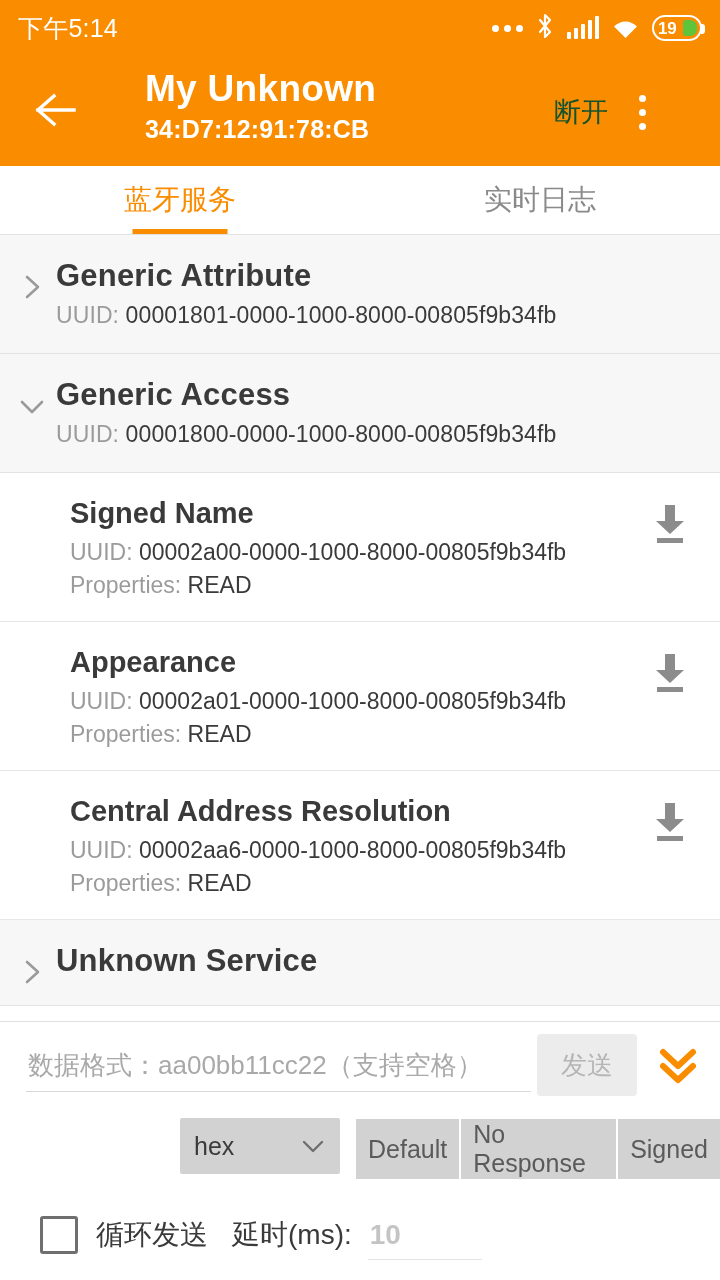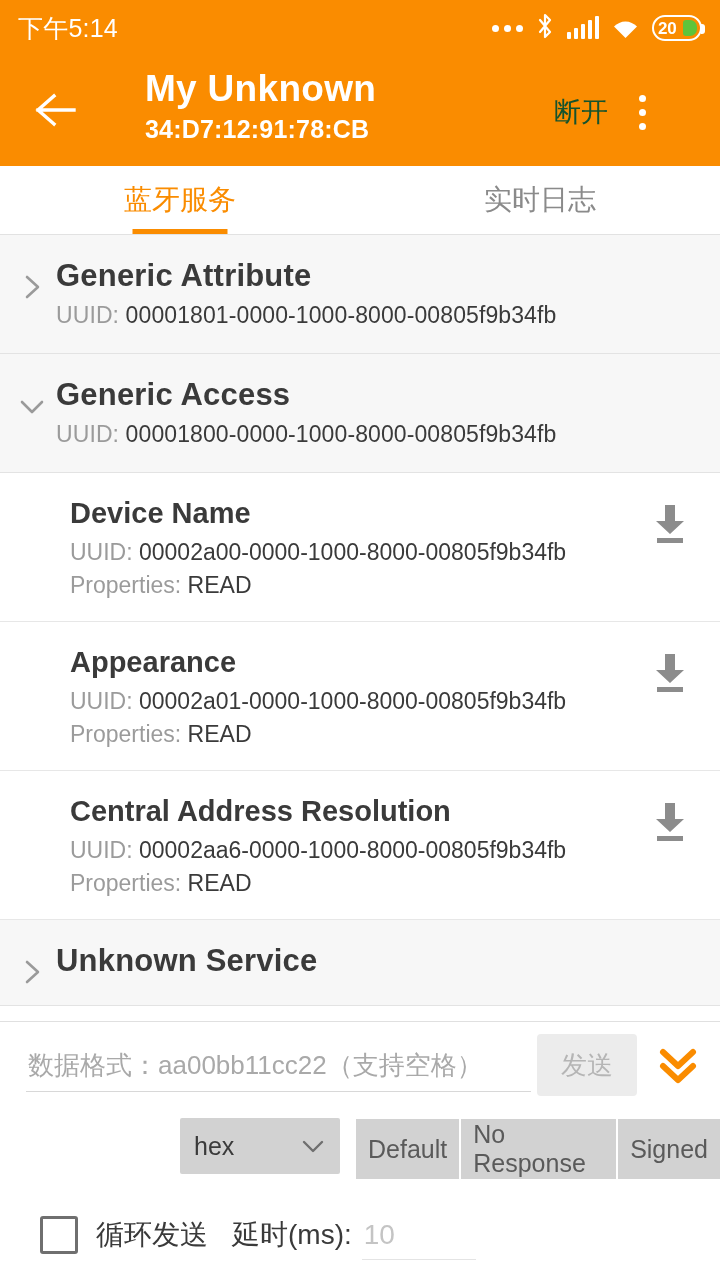--- a/index.html
+++ b/index.html
@@ -172,7 +172,7 @@
         </svg>
       </span>
       <span class="battery">
-        <span class="batt-num">20</span>
+        <span class="batt-num">19</span>
         <span class="batt-fill"></span>
       </span>
     </div>

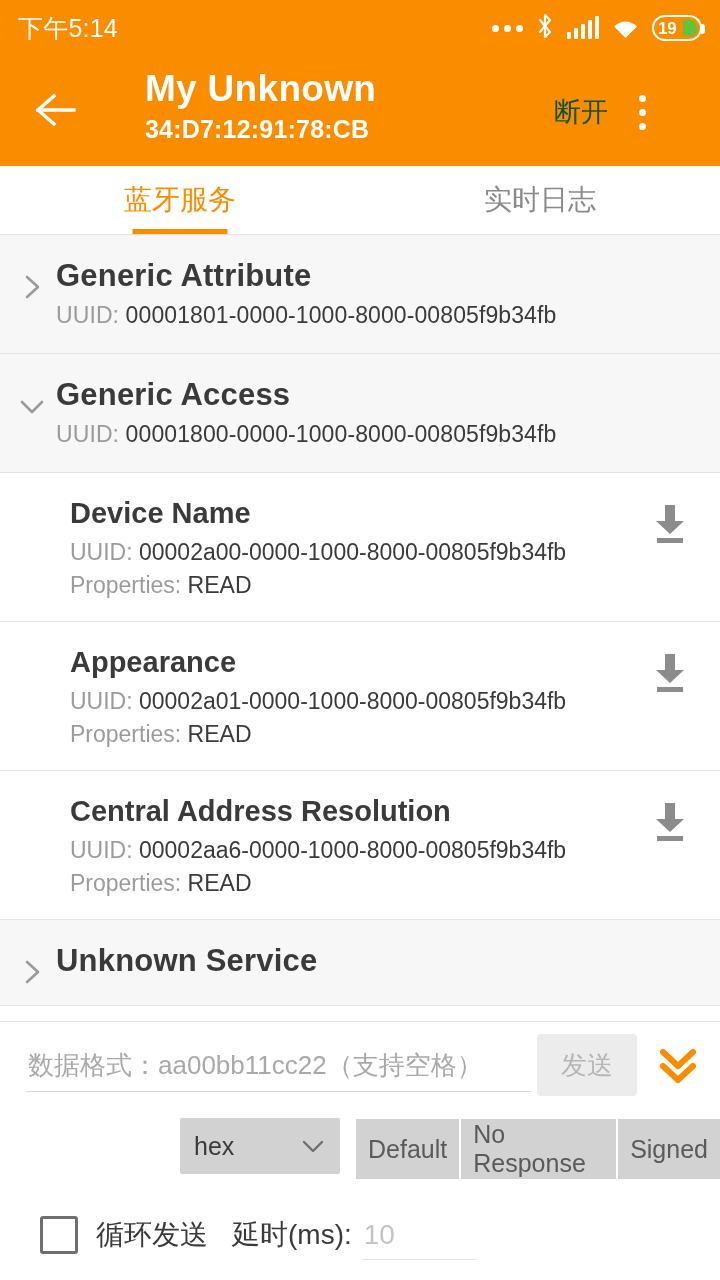--- a/index.html
+++ b/index.html
@@ -227,7 +227,7 @@
     </div>
 
     <div class="char-row">
-      <div class="char-name">Device Name</div>
+      <div class="char-name">Signed Name</div>
       <div class="char-uuid"><span>UUID: </span><b>00002a00-0000-1000-8000-00805f9b34fb</b></div>
       <div class="char-props"><span>Properties: </span><b>READ</b></div>
       <span class="dl-icon">

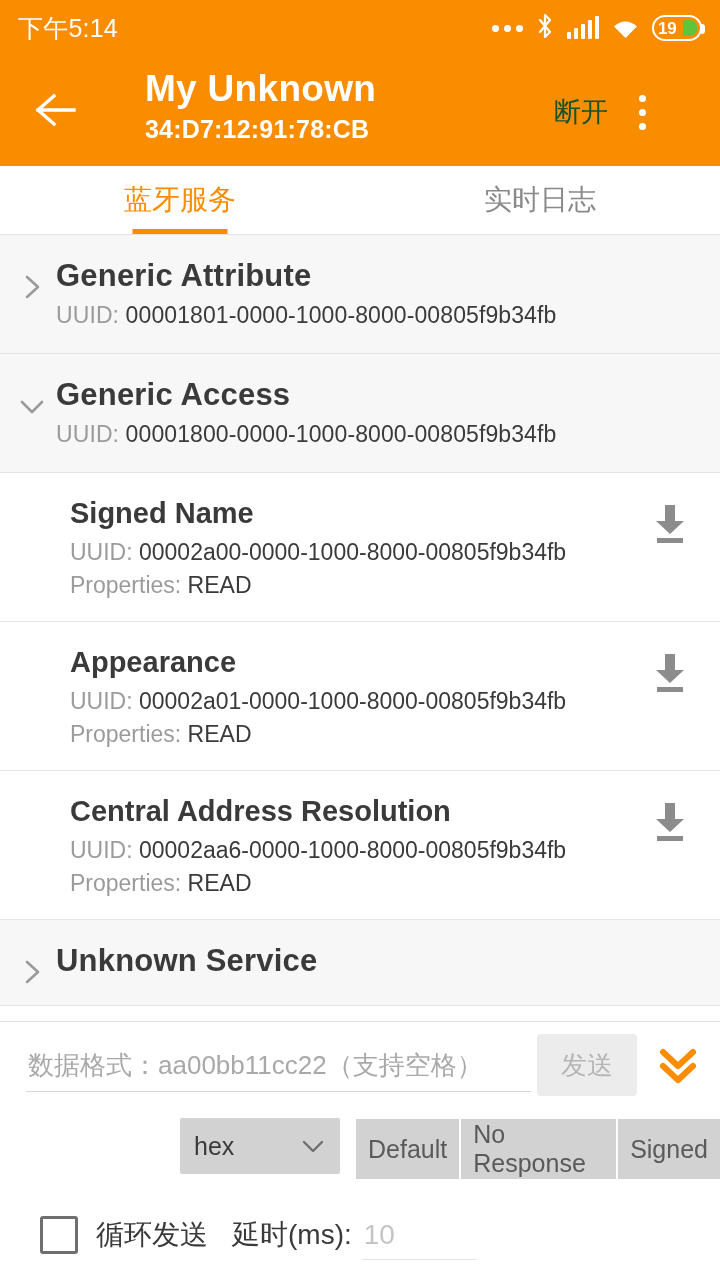--- a/index.html
+++ b/index.html
@@ -135,9 +135,10 @@
   .loop-label{font-size:28px;color:#3a3a3a;margin-left:18px;}
   .delay-label{font-size:28px;color:#3a3a3a;margin-left:24px;}
   .delay-input{
-    width:110px;height:46px;margin-left:10px;border:none;border-bottom:1px solid #e4e4e4;
+    width:110px;height:46px;margin-left:16px;border:none;border-bottom:1px solid #e4e4e4;
     background:transparent;font-size:28px;color:#0f172a;outline:none;
     font-family:"Liberation Sans","DejaVu Sans",sans-serif;
+    font-weight:bold;
   }
   .delay-input::placeholder{color:#c4c4c4;}
 </style>

